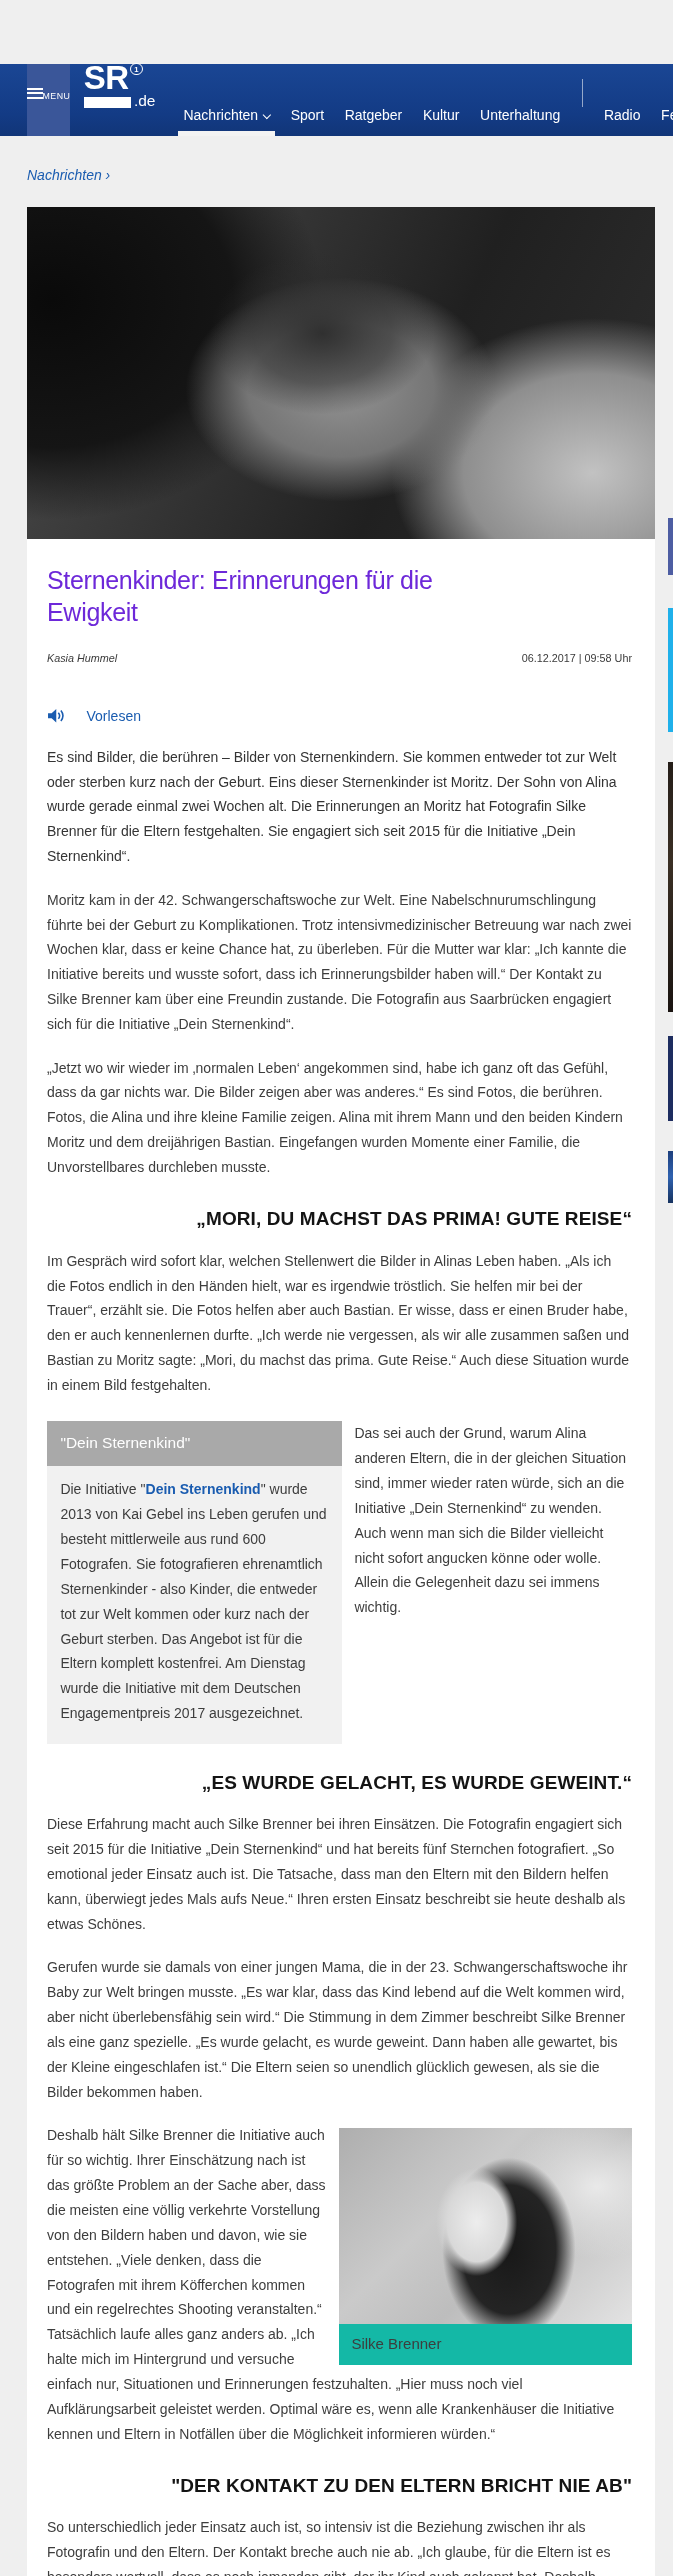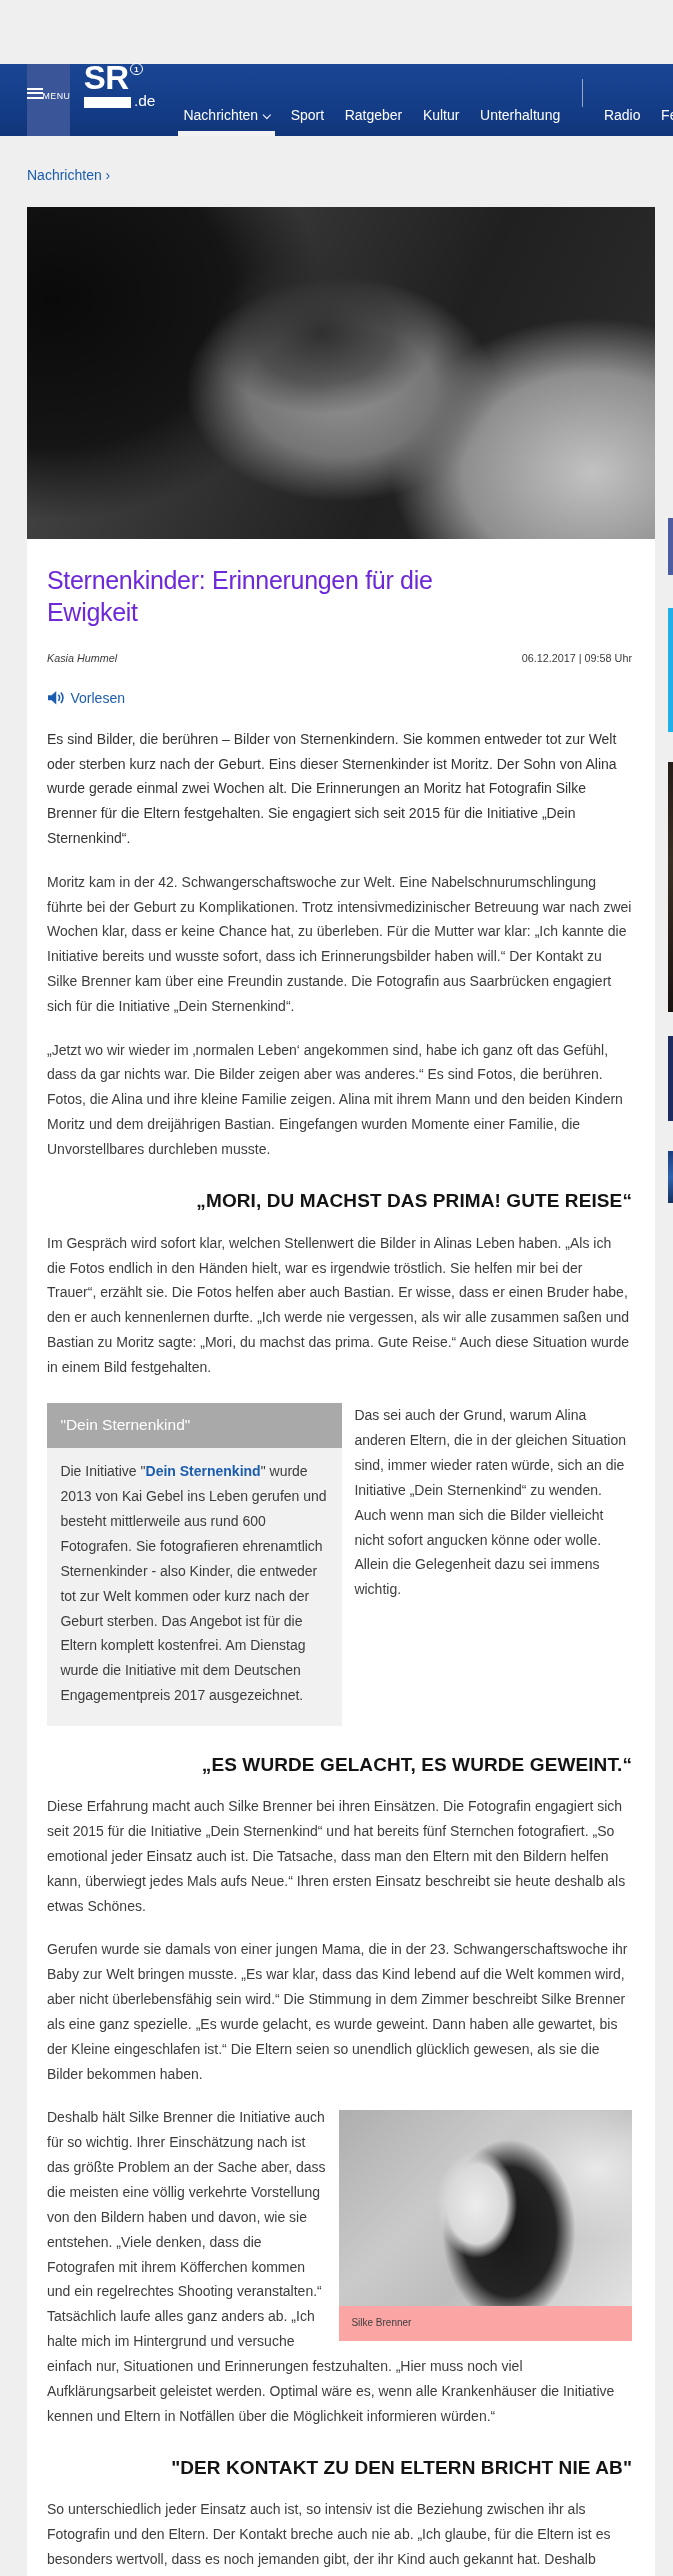--- a/index.html
+++ b/index.html
@@ -41,7 +41,7 @@
     transform:rotate(45deg) translate(-1.5px,-1.5px); margin-left:6.2px; }
   .nav-divider{ width:0.5px; align-self:center; height:28px; background:rgba(255,255,255,.55); margin:0 1px; }
   
-  .breadcrumb{ padding:31px 0 24px 27px; font-size:14px; color:#1a5cb0; }
+  .breadcrumb{ padding:31px 0 24px 27px; font-size:14px; color:#1a5cb0;font-style:italic; }
   .breadcrumb a{ color:#1a5cb0; text-decoration:none; cursor:pointer; }
   
   .card{ width:628px; margin-left:27px; background:#fff; padding-bottom:27px; }

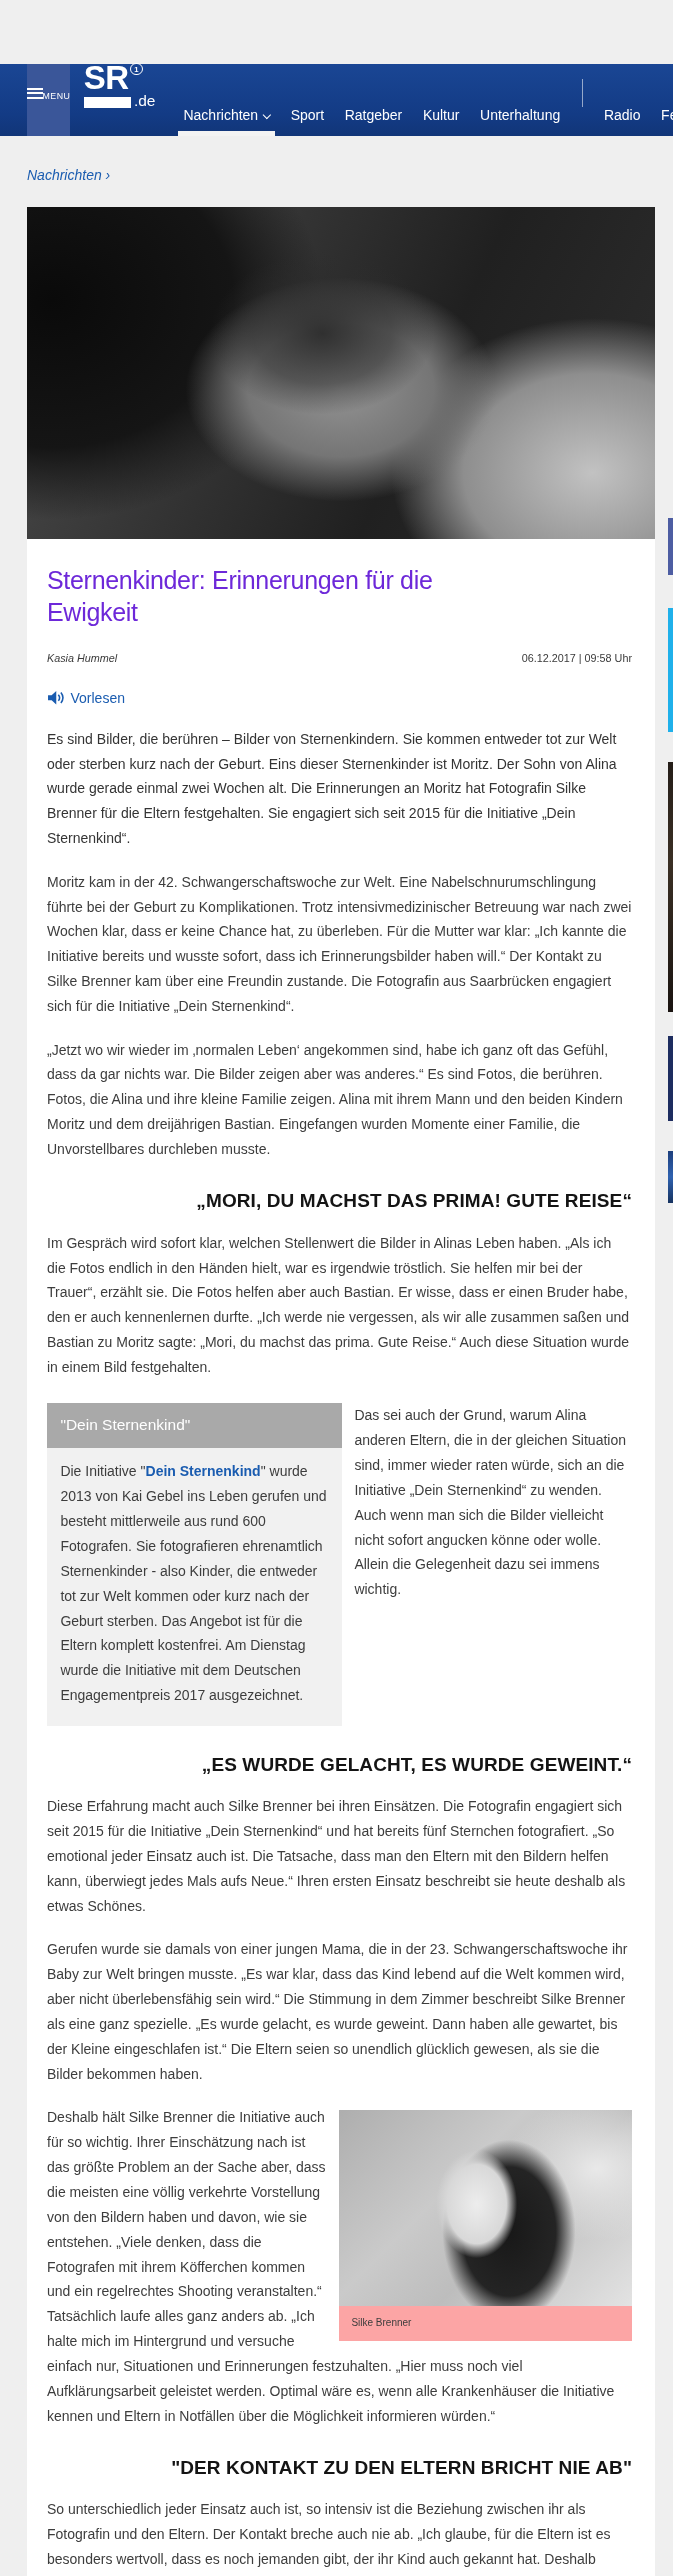--- a/index.html
+++ b/index.html
@@ -62,7 +62,7 @@
   .byline{ margin-top:24px; display:flex; justify-content:space-between; align-items:baseline; }
   .author{ font-style:italic; font-size:10.8px; color:#3a3a3a; }
   .pubdate{ font-size:10.8px; color:#3a3a3a; }
-  .vorlesen{ margin-top:26px; display:flex; align-items:center; gap:6px; color:#1a5cb0; font-size:14px; cursor:pointer; width:max-content; }
+  .vorlesen{ margin-top:44px; display:flex; align-items:center; gap:22px; color:#1a5cb0; font-size:14px; cursor:pointer; width:max-content; }
   .vorlesen svg{ display:block; }
   p.para{ margin-top:18.5px; font-size:14px; line-height:1.78; color:#3d3d3d; }
   p.lead{ margin-top:20.6px; color:#343434; }

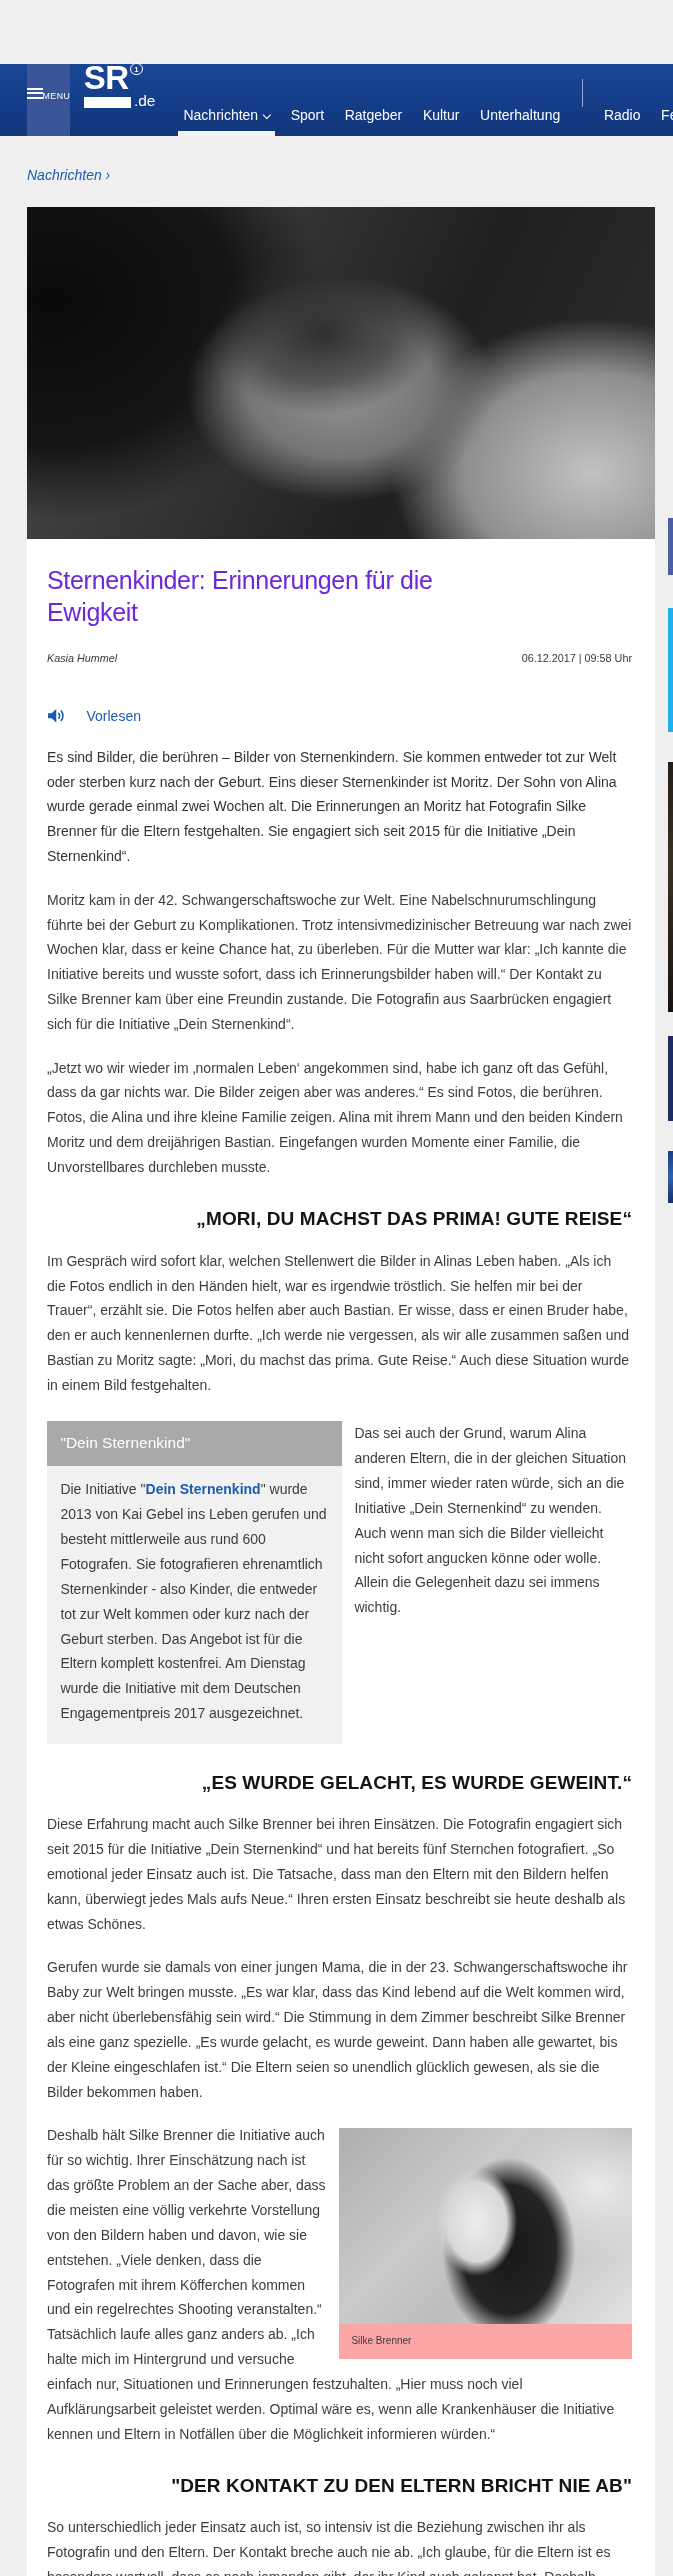--- a/index.html
+++ b/index.html
@@ -84,7 +84,7 @@
       radial-gradient(ellipse 134px 103px at 88% 30%, #e9e9e9 0%, rgba(210,210,210,0) 70%),
       linear-gradient(135deg,#aeaeae 0%,#cacaca 38%,#bdbdbd 60%,#e3e3e3 100%);
   }
-  .portrait-caption{ background:#fca5a5; padding:10.3px 12.4px 13.4px; font-size:10px; color:#3d3d3d; }
+  .portrait-caption{ background:#14b8a6; padding:10.3px 12.4px 13.4px; font-size:15px; color:#3d3d3d; }
   
   .sliver{ position:absolute; left:668px; width:6.2px; z-index:6; }
   .sliver.s1{ top:518px; height:57px; background:#4d5da2; }

